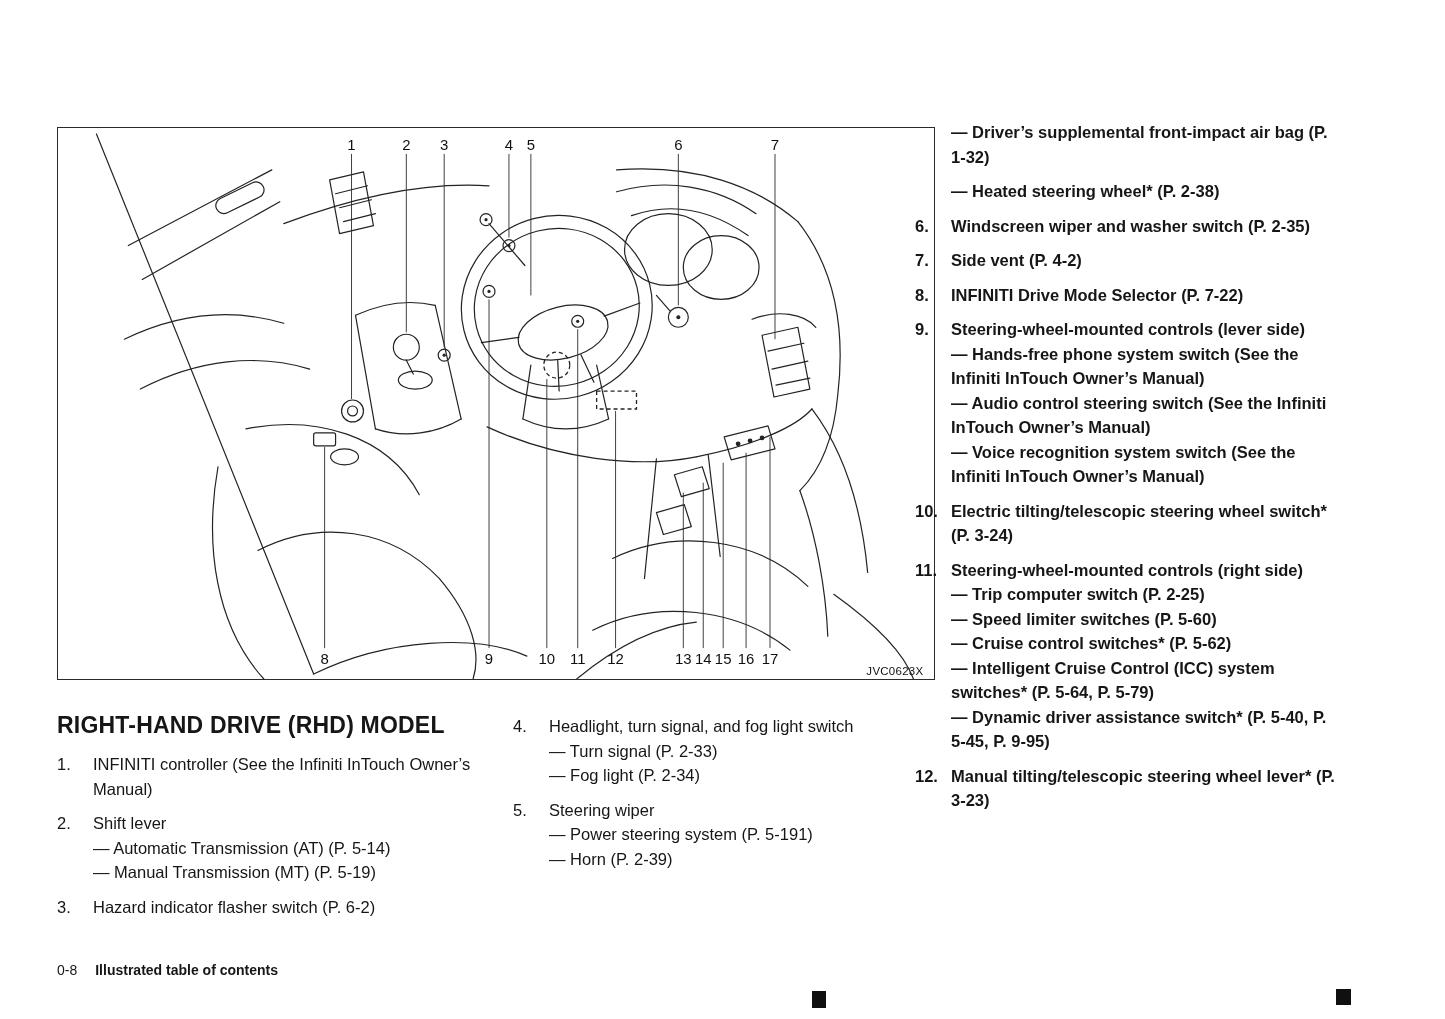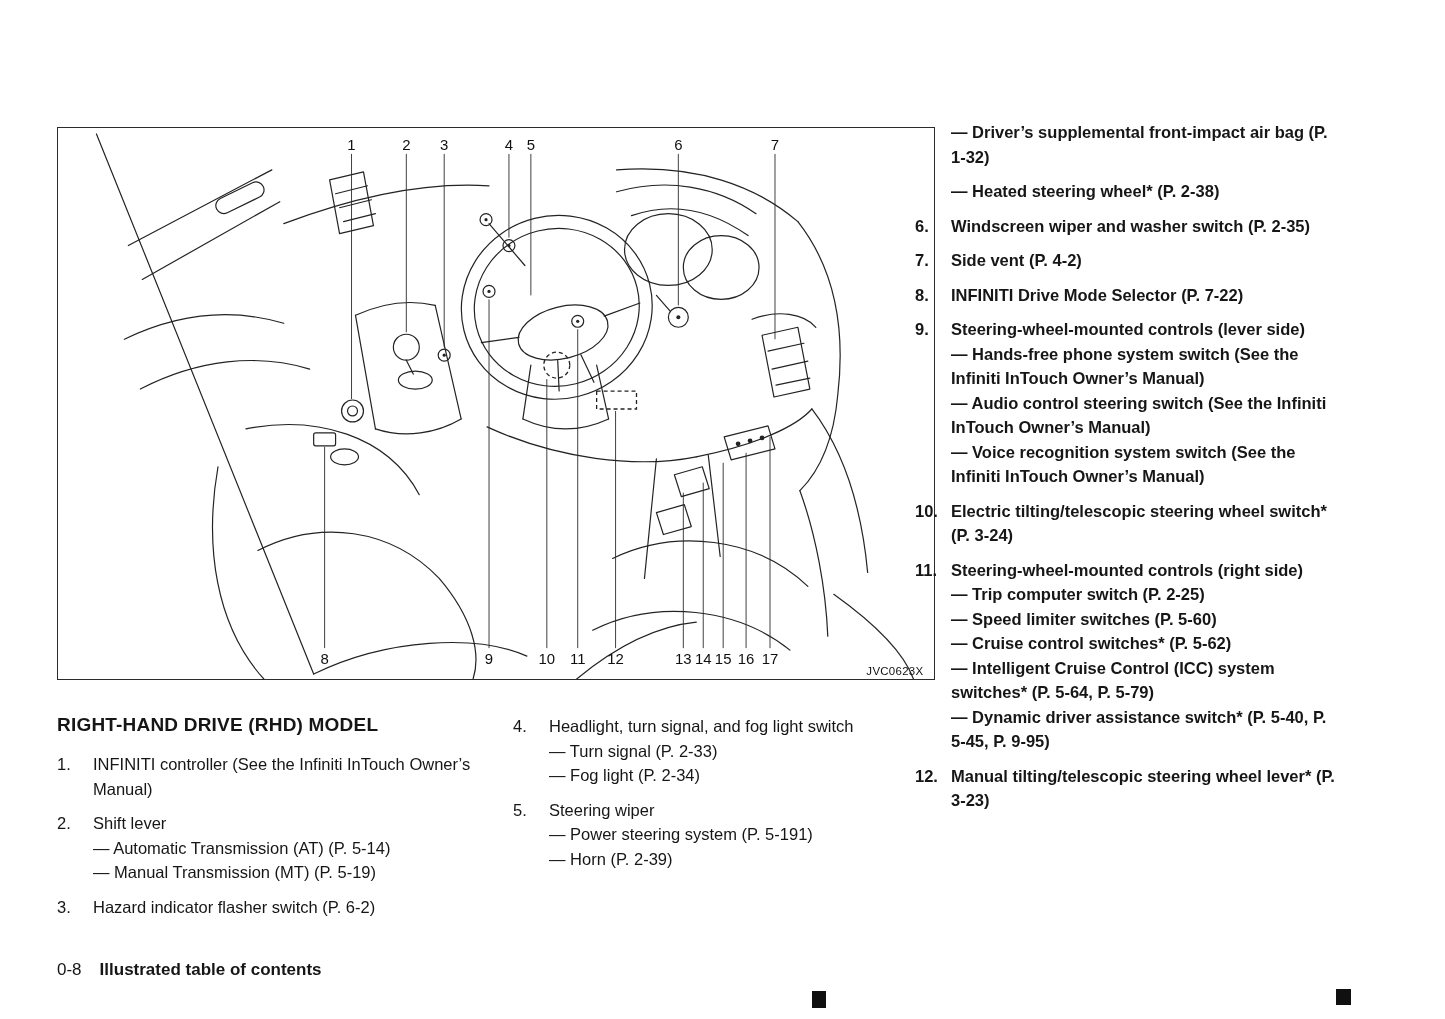--- a/index.html
+++ b/index.html
@@ -26,7 +26,7 @@
   .col-mid   { left:513px; top:714px; width:432px; }
   .col-right { left:915px; top:120px; width:428px;font-weight:bold; }
 
-  .heading { font-size:19px; font-weight:700; letter-spacing:.2px; margin:0 0 14px 0; line-height:26px; }
+  .heading { font-size:23px; font-weight:700; letter-spacing:.2px; margin:0 0 14px 0; line-height:26px; }
 
   .item { display:flex; margin-bottom:10px; }
   .item .num { flex:0 0 36px; }

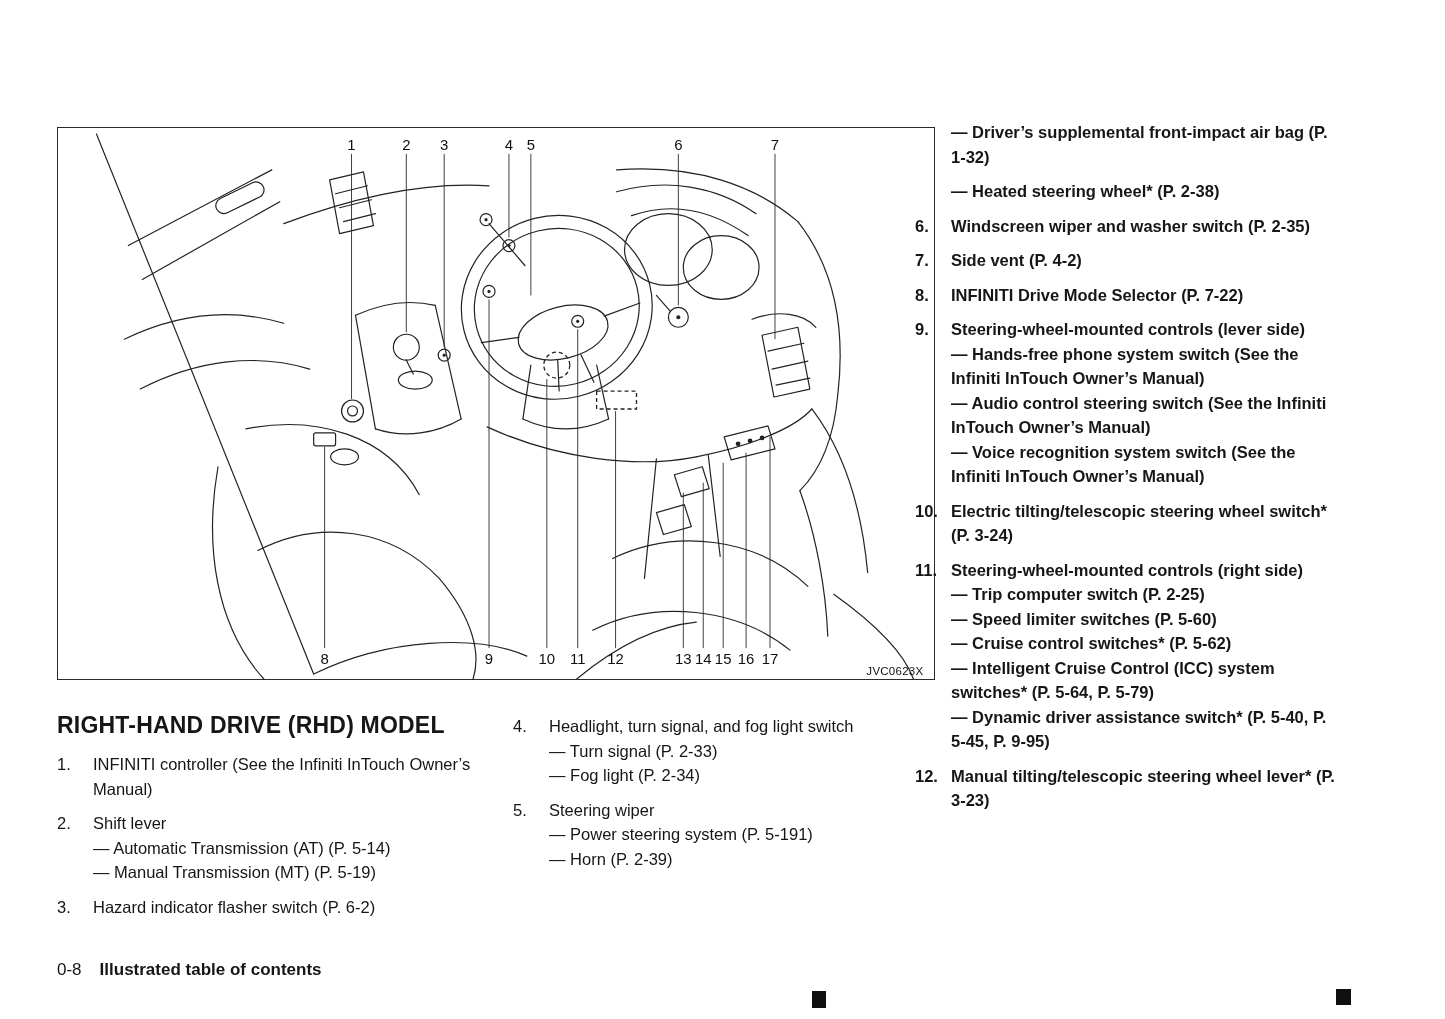--- a/index.html
+++ b/index.html
@@ -33,7 +33,7 @@
   .item .body { flex:1; }
   .lead-bullet { padding-left:36px; margin-bottom:10px; }
 
-  .footer { position:absolute; left:57px; top:958px; font-size:17px; line-height:24px; }
+  .footer { position:absolute; left:57px; top:958px; font-size:14px; line-height:24px; }
   .footer .pageno { font-weight:400; }
   .footer .ftitle { font-weight:700; margin-left:18px; }
 

